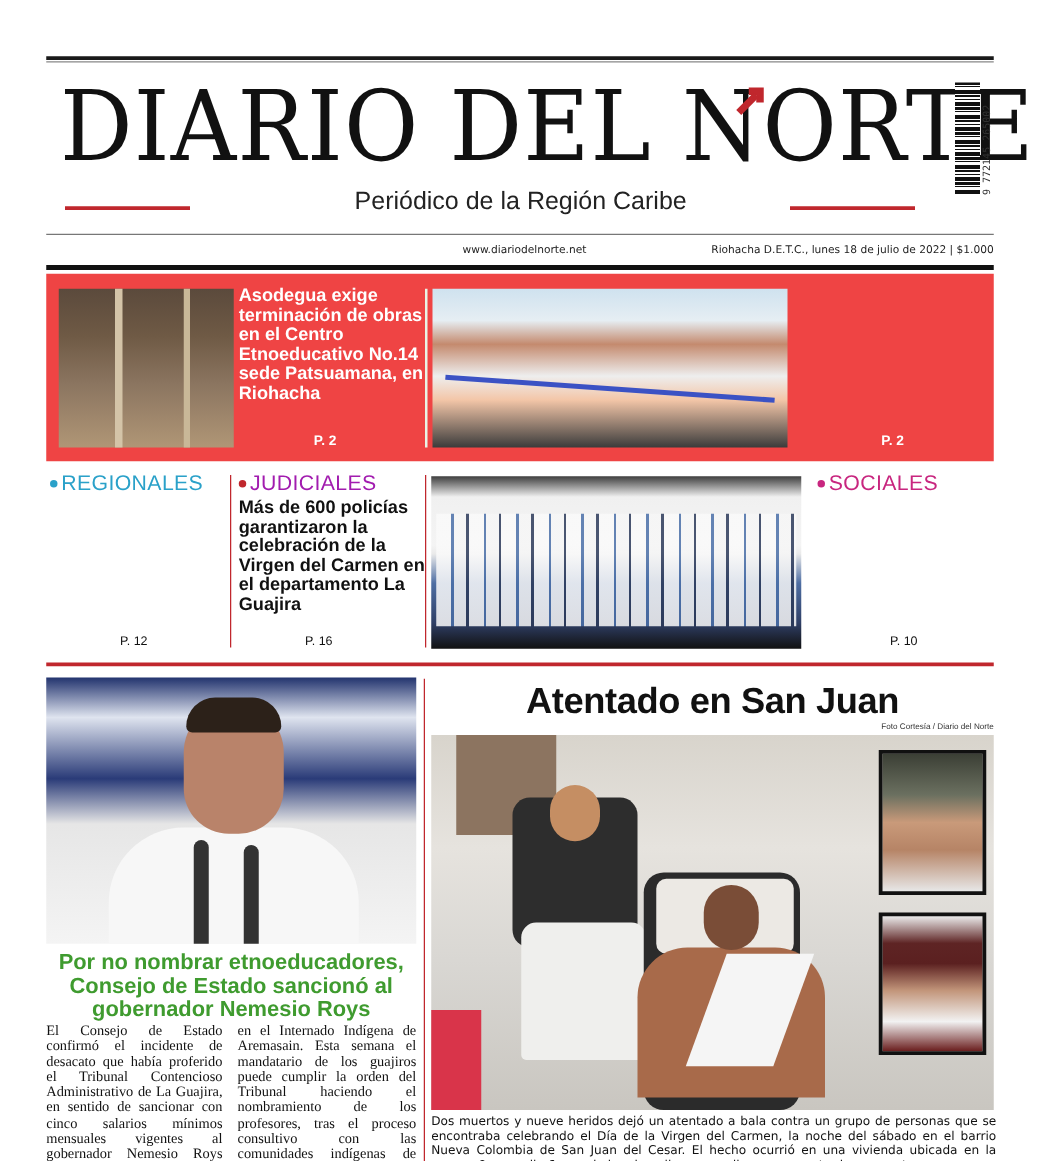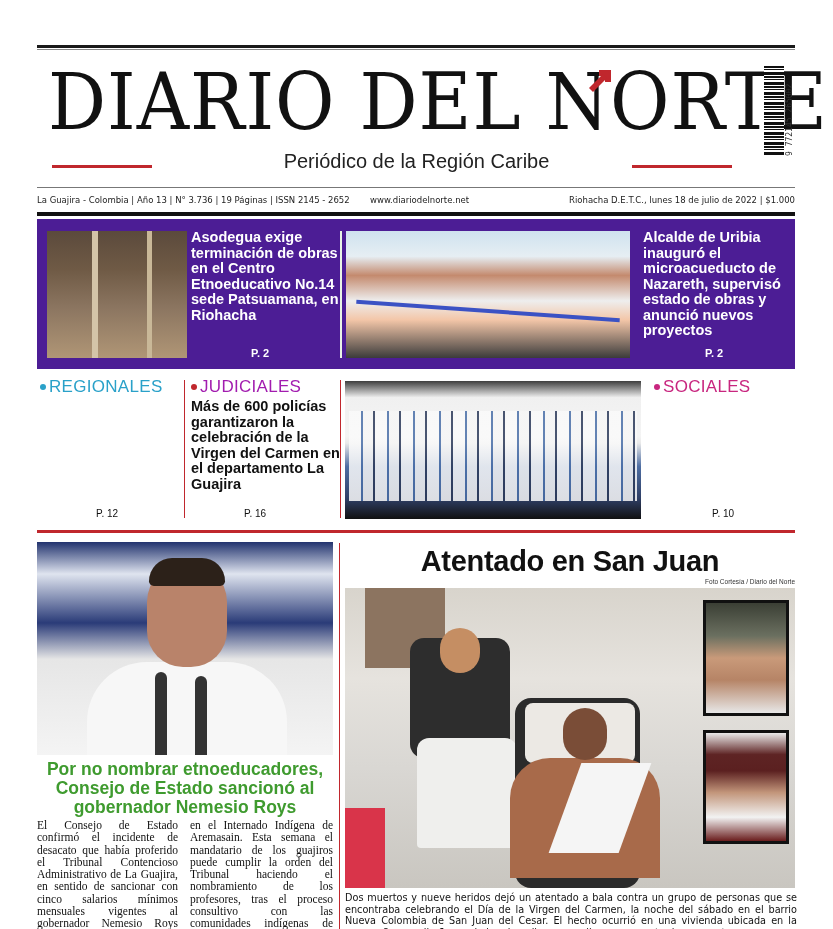--- a/index.html
+++ b/index.html
@@ -120,7 +120,6 @@
 
 <div class="abs info-rule-top"></div>
 <div class="abs info-row">
-  <span class="info-left">La Guajira - Colombia | Año 13 | N° 3.736 | 19 Páginas | ISSN 2145 - 2652</span>
   <span class="info-mid">www.diariodelnorte.net</span>
   <span class="info-right">Riohacha D.E.T.C., lunes 18 de julio de 2022  |  $1.000</span>
 </div>

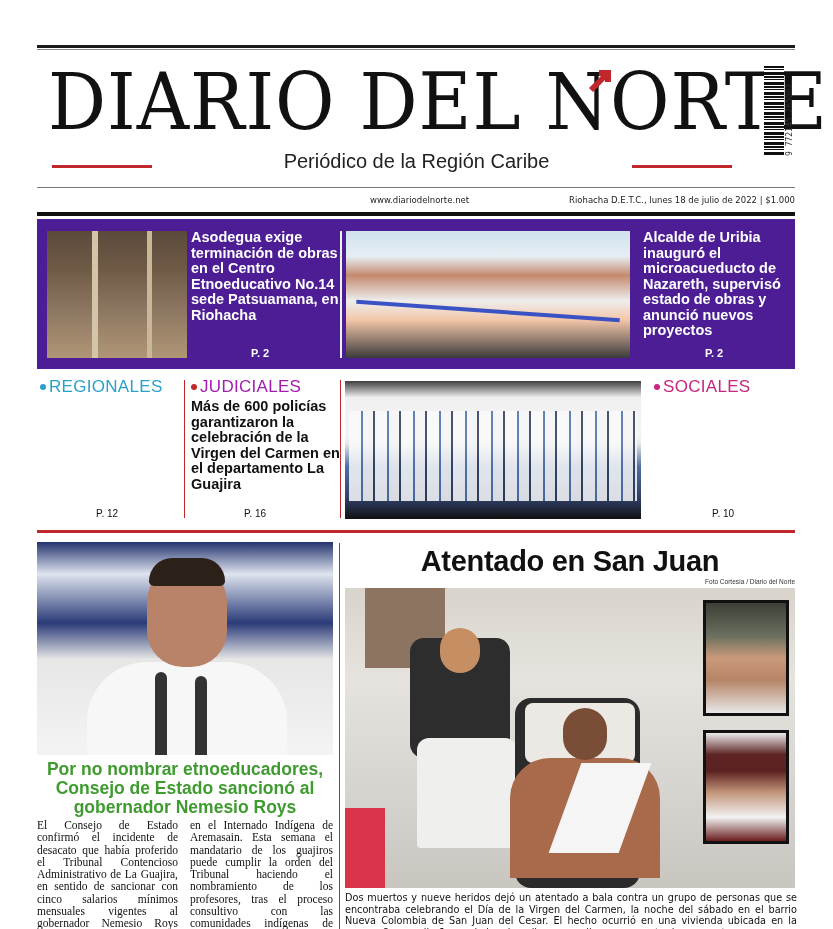--- a/index.html
+++ b/index.html
@@ -28,7 +28,7 @@
   .info-rule-bot { left: 37px; top: 212px; width: 758px; height: 4px; background: #111; }
 
   
-  .green { left: 37px; top: 219px; width: 758px; height: 150px; background: #4c1d95; }
+  .green { left: 37px; top: 219px; width: 758px; height: 150px; background: #ef4444; }
   .g-photo { position: absolute; top: 12px; height: 127px; background-size: cover; }
   .g-photo1 { left: 10px; width: 140px;
     background: linear-gradient(180deg, #5b4a3c 0%, #6f5a45 30%, #8b7560 60%, #b09676 100%); }

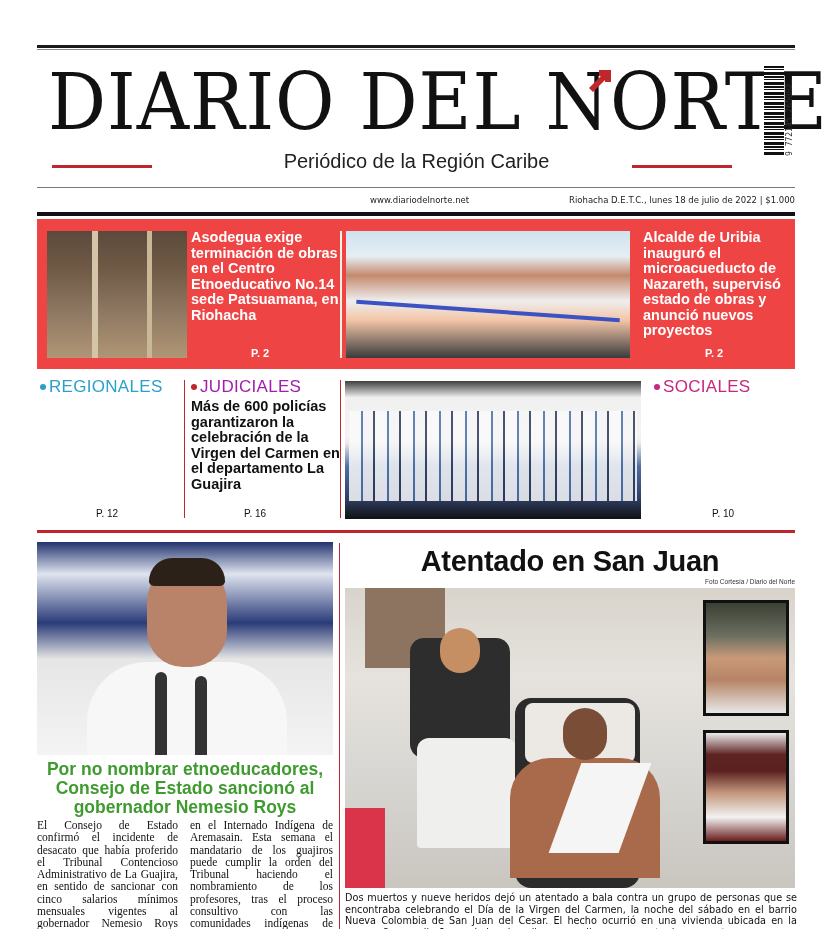--- a/index.html
+++ b/index.html
@@ -133,7 +133,6 @@
   <div class="g-photo g-photo2">
     <div class="ribbon"></div>
   </div>
-  <div class="g-head g-head2">Alcalde de Uribia inauguró el microacueducto de Nazareth, supervisó estado de obras y anunció nuevos proyectos</div>
   <div class="g-page g-page2">P. 2</div>
 </div>
 

